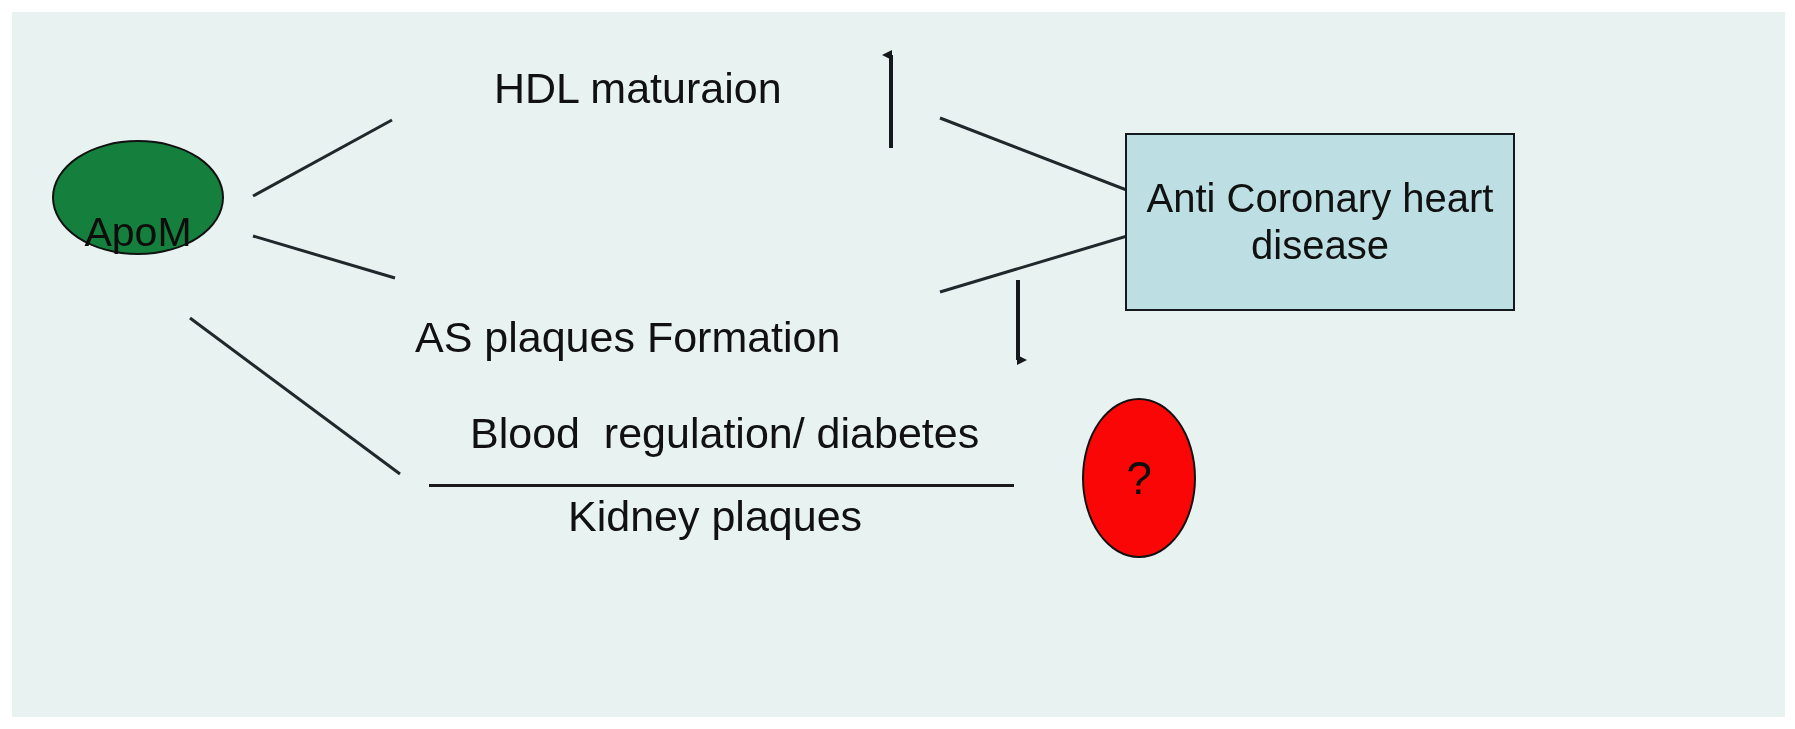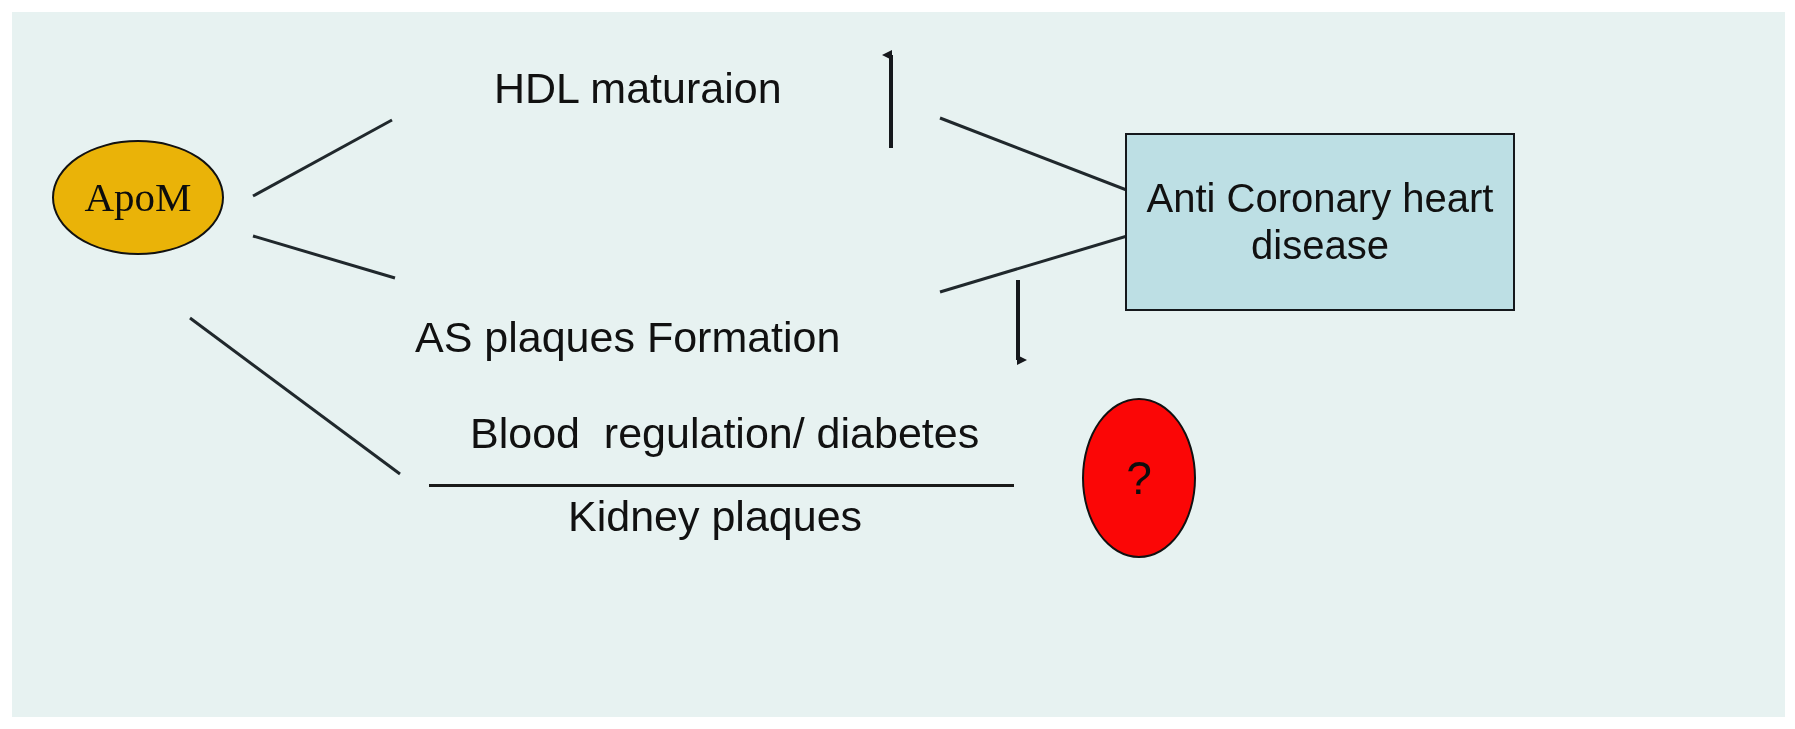--- a/index.html
+++ b/index.html
@@ -49,13 +49,12 @@
     width: 172px;
     height: 115px;
     border-radius: 50%;
-    background: #eab308;
+    background: #15803d;
     border: 2.5px solid #111111;
     display: flex;
-    align-items: center;
+    align-items: flex-end;
     justify-content: center;
     box-sizing: border-box;
-    font-family: Liberation Serif, serif;
   }
   #apom-label {
     font-size: 41px;

